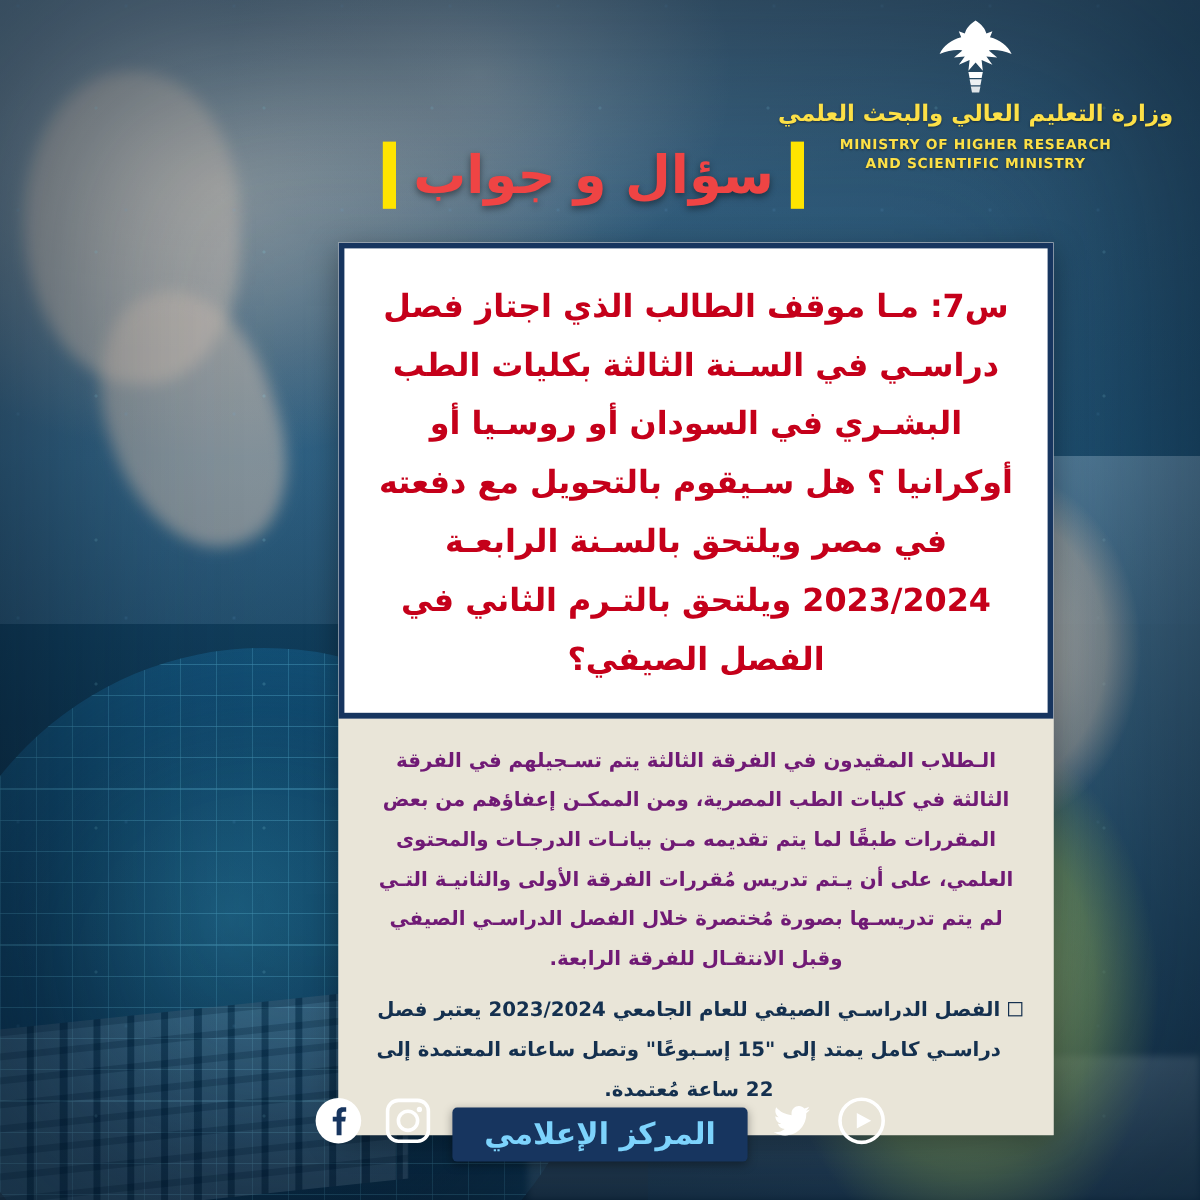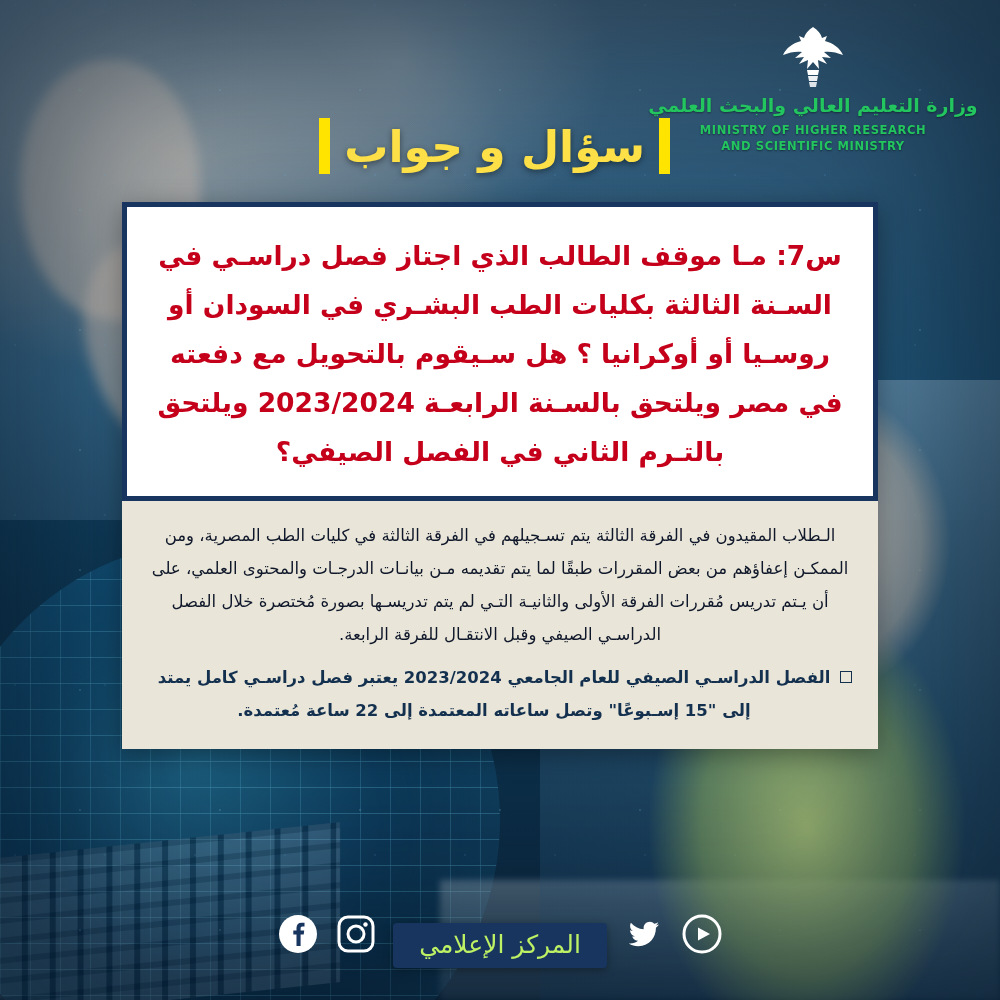--- a/index.html
+++ b/index.html
@@ -131,11 +131,11 @@
   
   .logo-block {
     position: absolute;
-    top: 24px;
+    top: 14px;
     right: 22px;
     width: 330px;
     text-align: center;
-    color: #22c55e;
+    color: #fde047;
     direction: rtl;
   }
   .eagle {

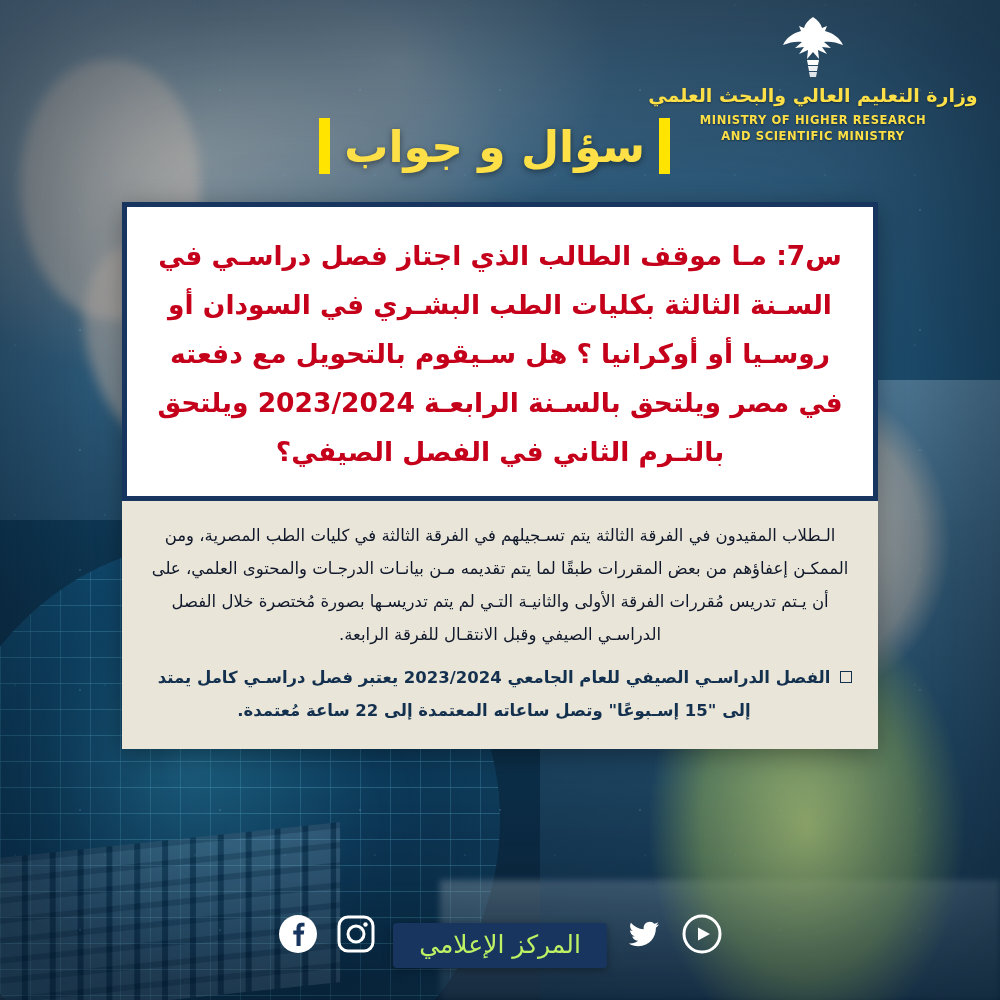--- a/index.html
+++ b/index.html
@@ -182,7 +182,7 @@
   .headline-bar.right { order: 0; margin-left: 14px; }
   .headline-text {
     order: 1;
-    color: #fde047;
+    color: #ef4444;
     font-size: 44px;
     font-weight: bold;
     letter-spacing: 1px;

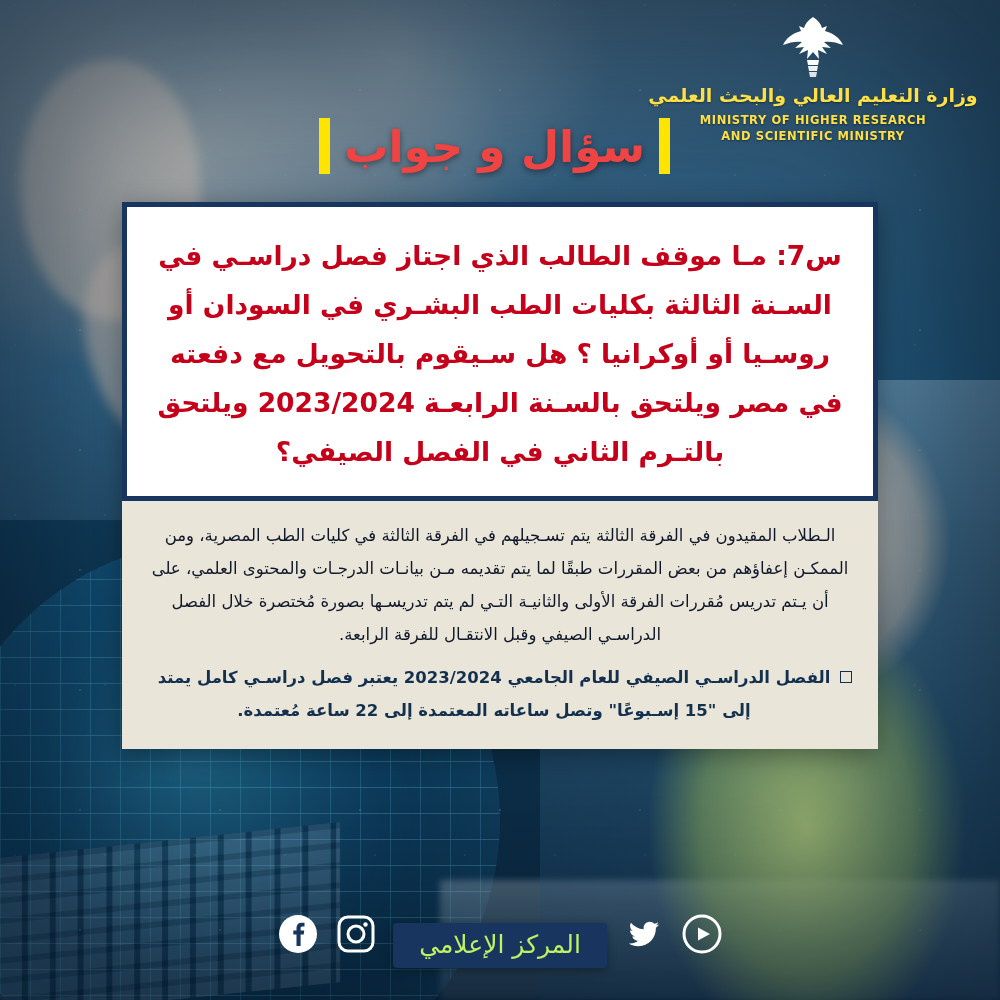--- a/index.html
+++ b/index.html
@@ -195,7 +195,7 @@
     position: absolute;
     top: 202px;
     right: 122px;
-    width: 756px;
+    width: 596px;
     background: #edeadf;
     box-shadow: 0 6px 24px rgba(0,0,0,0.35);
     overflow: hidden;

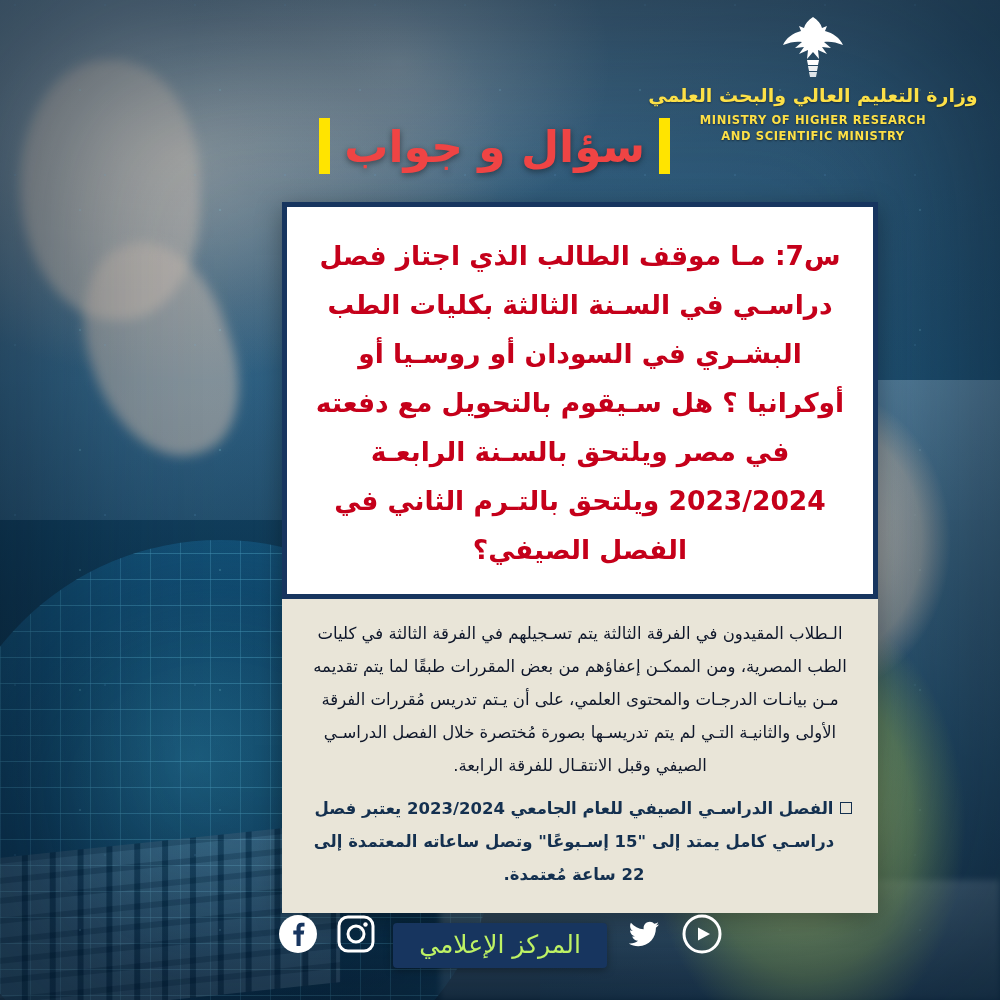--- a/index.html
+++ b/index.html
@@ -222,9 +222,9 @@
     text-align: center;
   }
   .a-p {
-    color: #0f172a;
+    color: #701a75;
     font-size: 16.5px;
-    font-weight: normal;
+    font-weight: bold;
     line-height: 2.0;
     margin: 0 0 10px 0;
   }

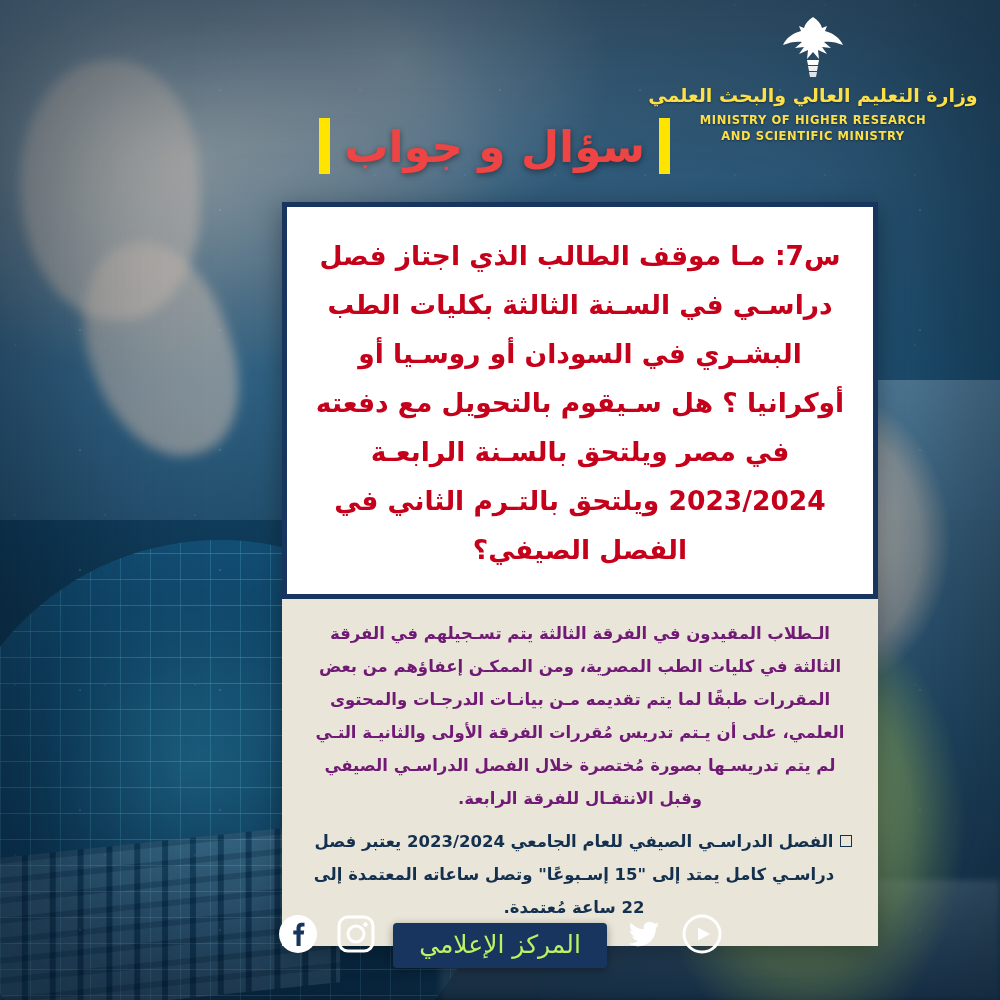--- a/index.html
+++ b/index.html
@@ -276,9 +276,9 @@
   .soc svg { display: block; }
   .media-center {
     background: #17355f;
-    color: #bef264;
+    color: #7dd3fc;
     font-size: 25px;
-    font-weight: normal;
+    font-weight: bold;
     padding: 7px 26px 9px;
     border-radius: 4px;
     direction: rtl;

